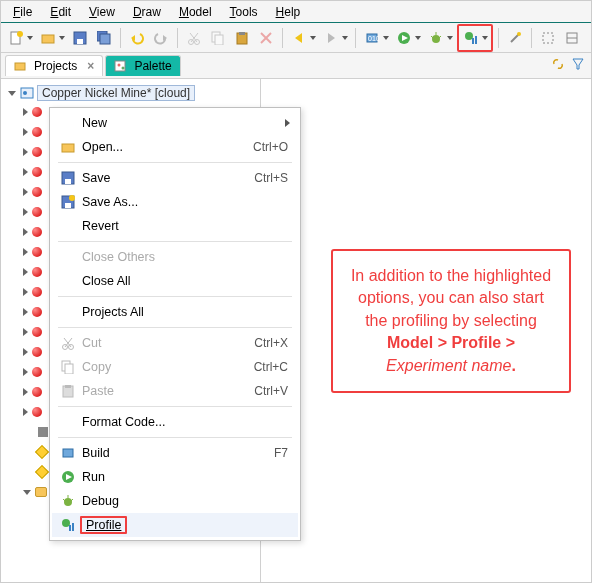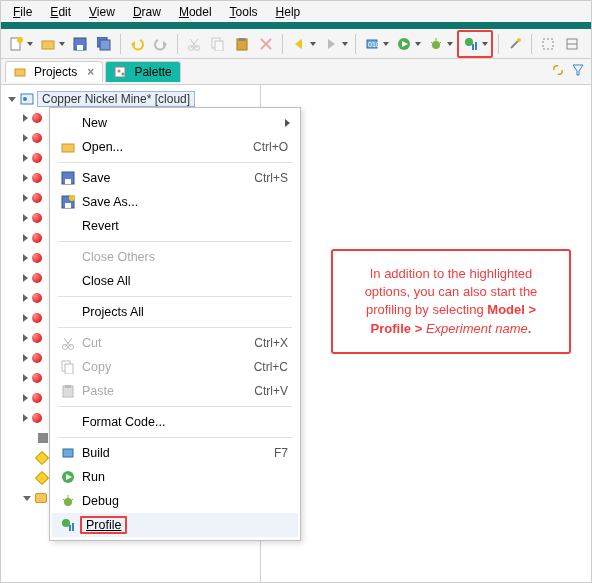--- a/index.html
+++ b/index.html
@@ -19,8 +19,8 @@
     gap: 2px;
     padding: 2px 4px;
     background: #f5f5f5;
-    border-bottom: 7px solid #0f766e;
-    height: 28px;
+    border-bottom: 1px solid #0f766e;
+    height: 22px;
     align-items: center;
   }
   .menubar .mitem {

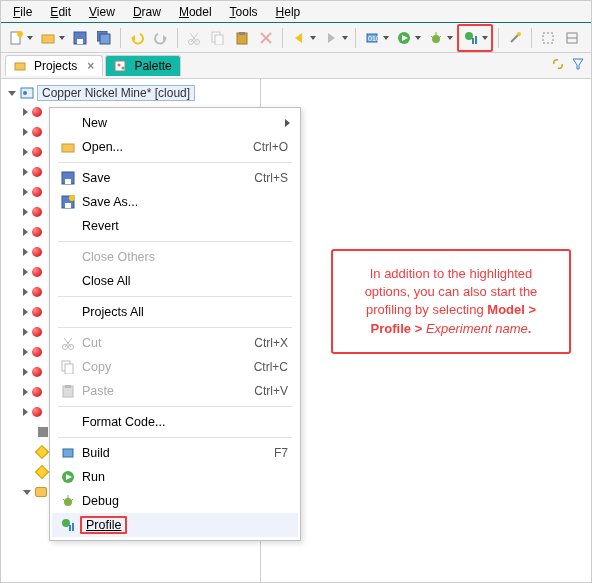--- a/index.html
+++ b/index.html
@@ -155,7 +155,7 @@
     border-radius: 3px;
     padding: 14px 16px;
     color: #f03e3e;
-    font-size: 13px;
+    font-size: 16px;
     line-height: 1.4;
     text-align: center;
     background: #fff;

